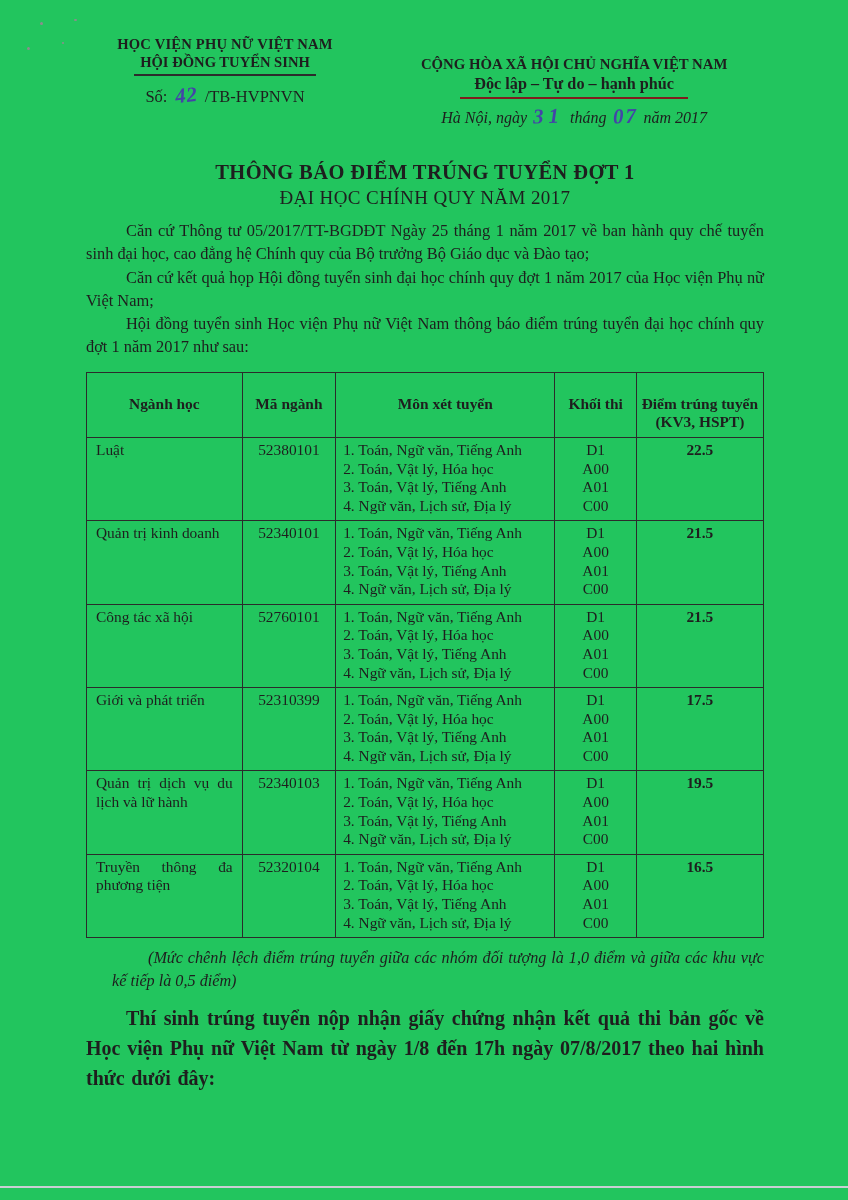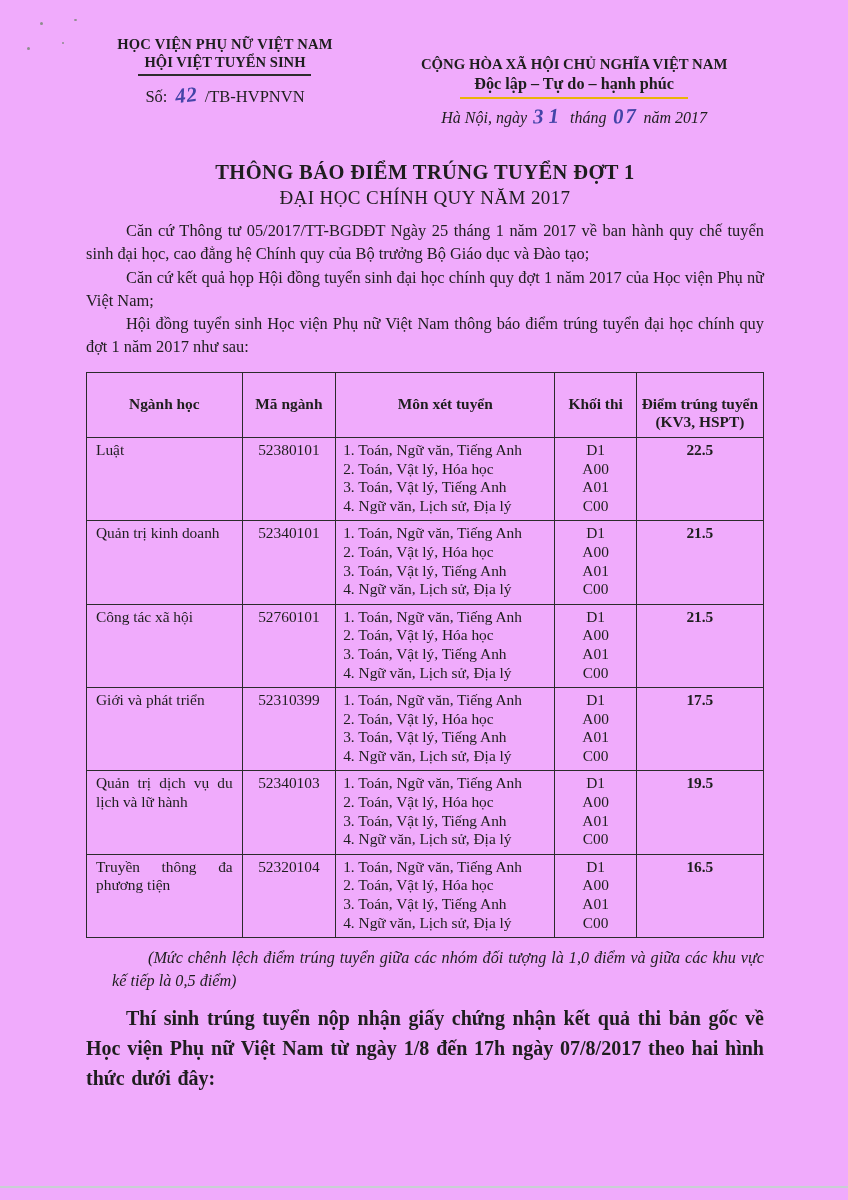--- a/index.html
+++ b/index.html
@@ -5,7 +5,7 @@
   html,body{margin:0;padding:0;background:#e9e9e9;}
   .page{
     width:848px;height:1200px;position:relative;margin:0 auto;
-    background:#f0abfc;overflow:hidden;
+    background:#22c55e;overflow:hidden;
     font-family:"Liberation Serif","DejaVu Serif",serif;
     color:#1e1e1e;
   }

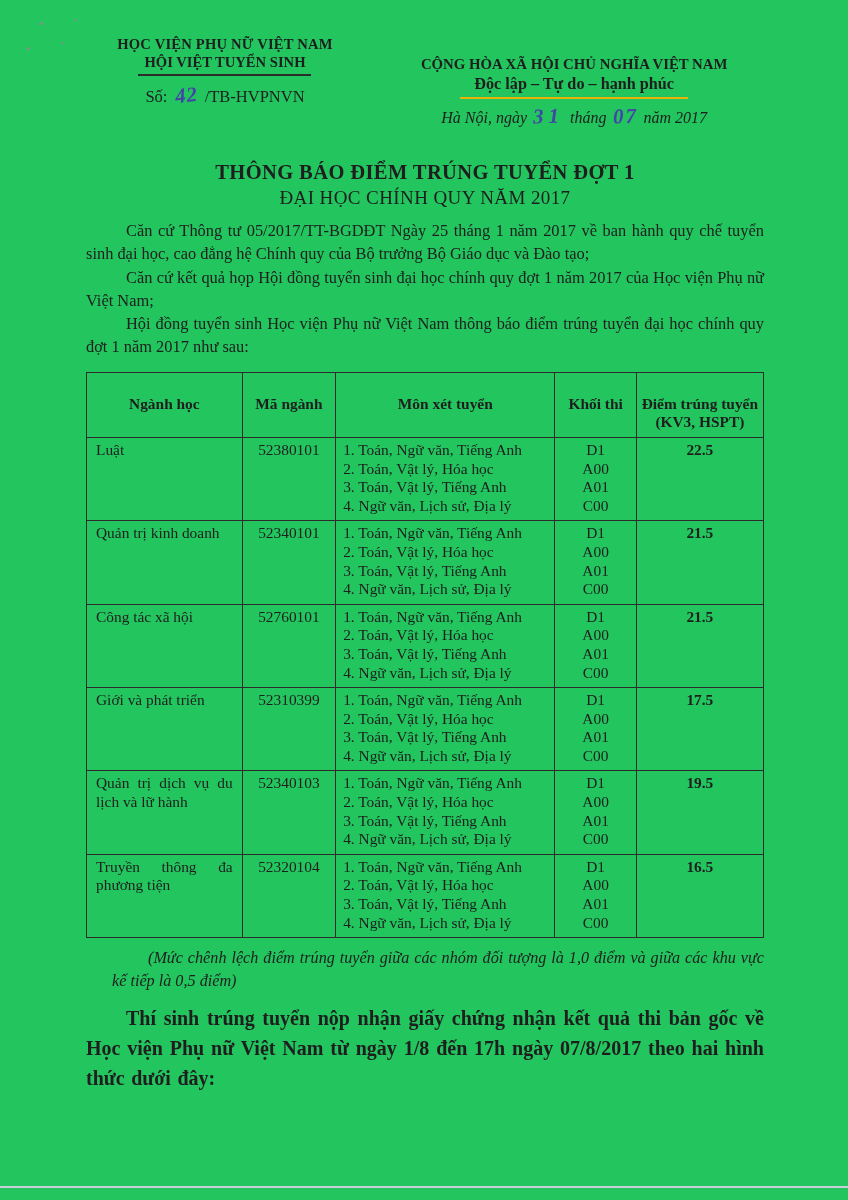--- a/index.html
+++ b/index.html
@@ -82,7 +82,7 @@
     <div class="doc-header">
       <div class="hdr-left">
         <div class="org-line1">HỌC VIỆN PHỤ NỮ VIỆT NAM</div>
-        <div><span class="org-line2">HỘI VIỆT TUYỂN SINH</span></div>
+        <div><span class="org-line2">HỘI ĐỒNG TUYỂN SINH</span></div>
         <div class="so-line">
           <span>Số:</span>
           <span class="hw hw-no">42</span>

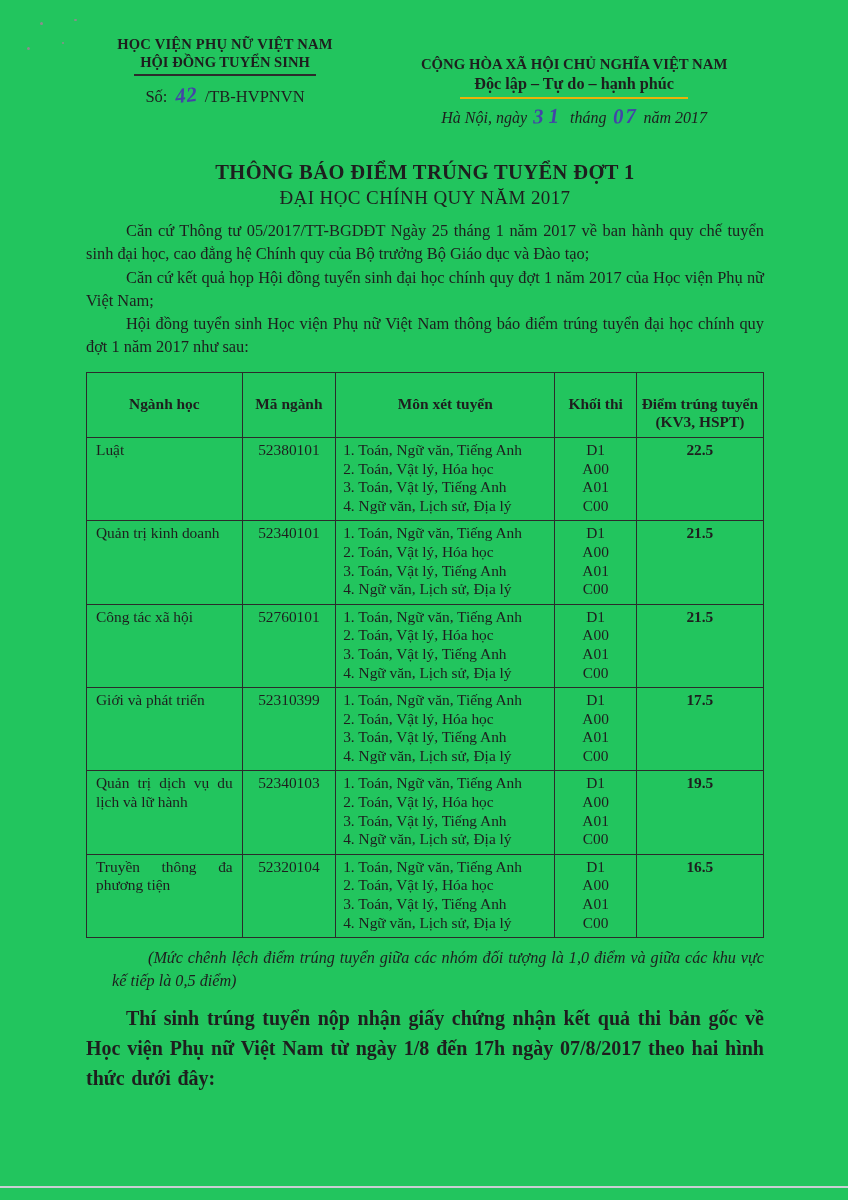--- a/index.html
+++ b/index.html
@@ -21,7 +21,7 @@
   .so-line{margin-top:9px;font-size:16.5px;}
   .nat-line1{font-weight:bold;font-size:14.8px;}
   .nat-line2{font-weight:bold;font-size:16.2px;display:inline-block;
-             border-bottom:2px solid #eab308;padding:0 14px 3px 14px;margin-top:2px;}
+             border-bottom:2px solid #7f1d1d;padding:0 14px 3px 14px;margin-top:2px;}
   .date-line{margin-top:7px;font-style:italic;font-size:16px;}
   .hw{color:#4444a8;font-style:italic;font-weight:bold;font-size:21px;
       display:inline-block;line-height:1;}

